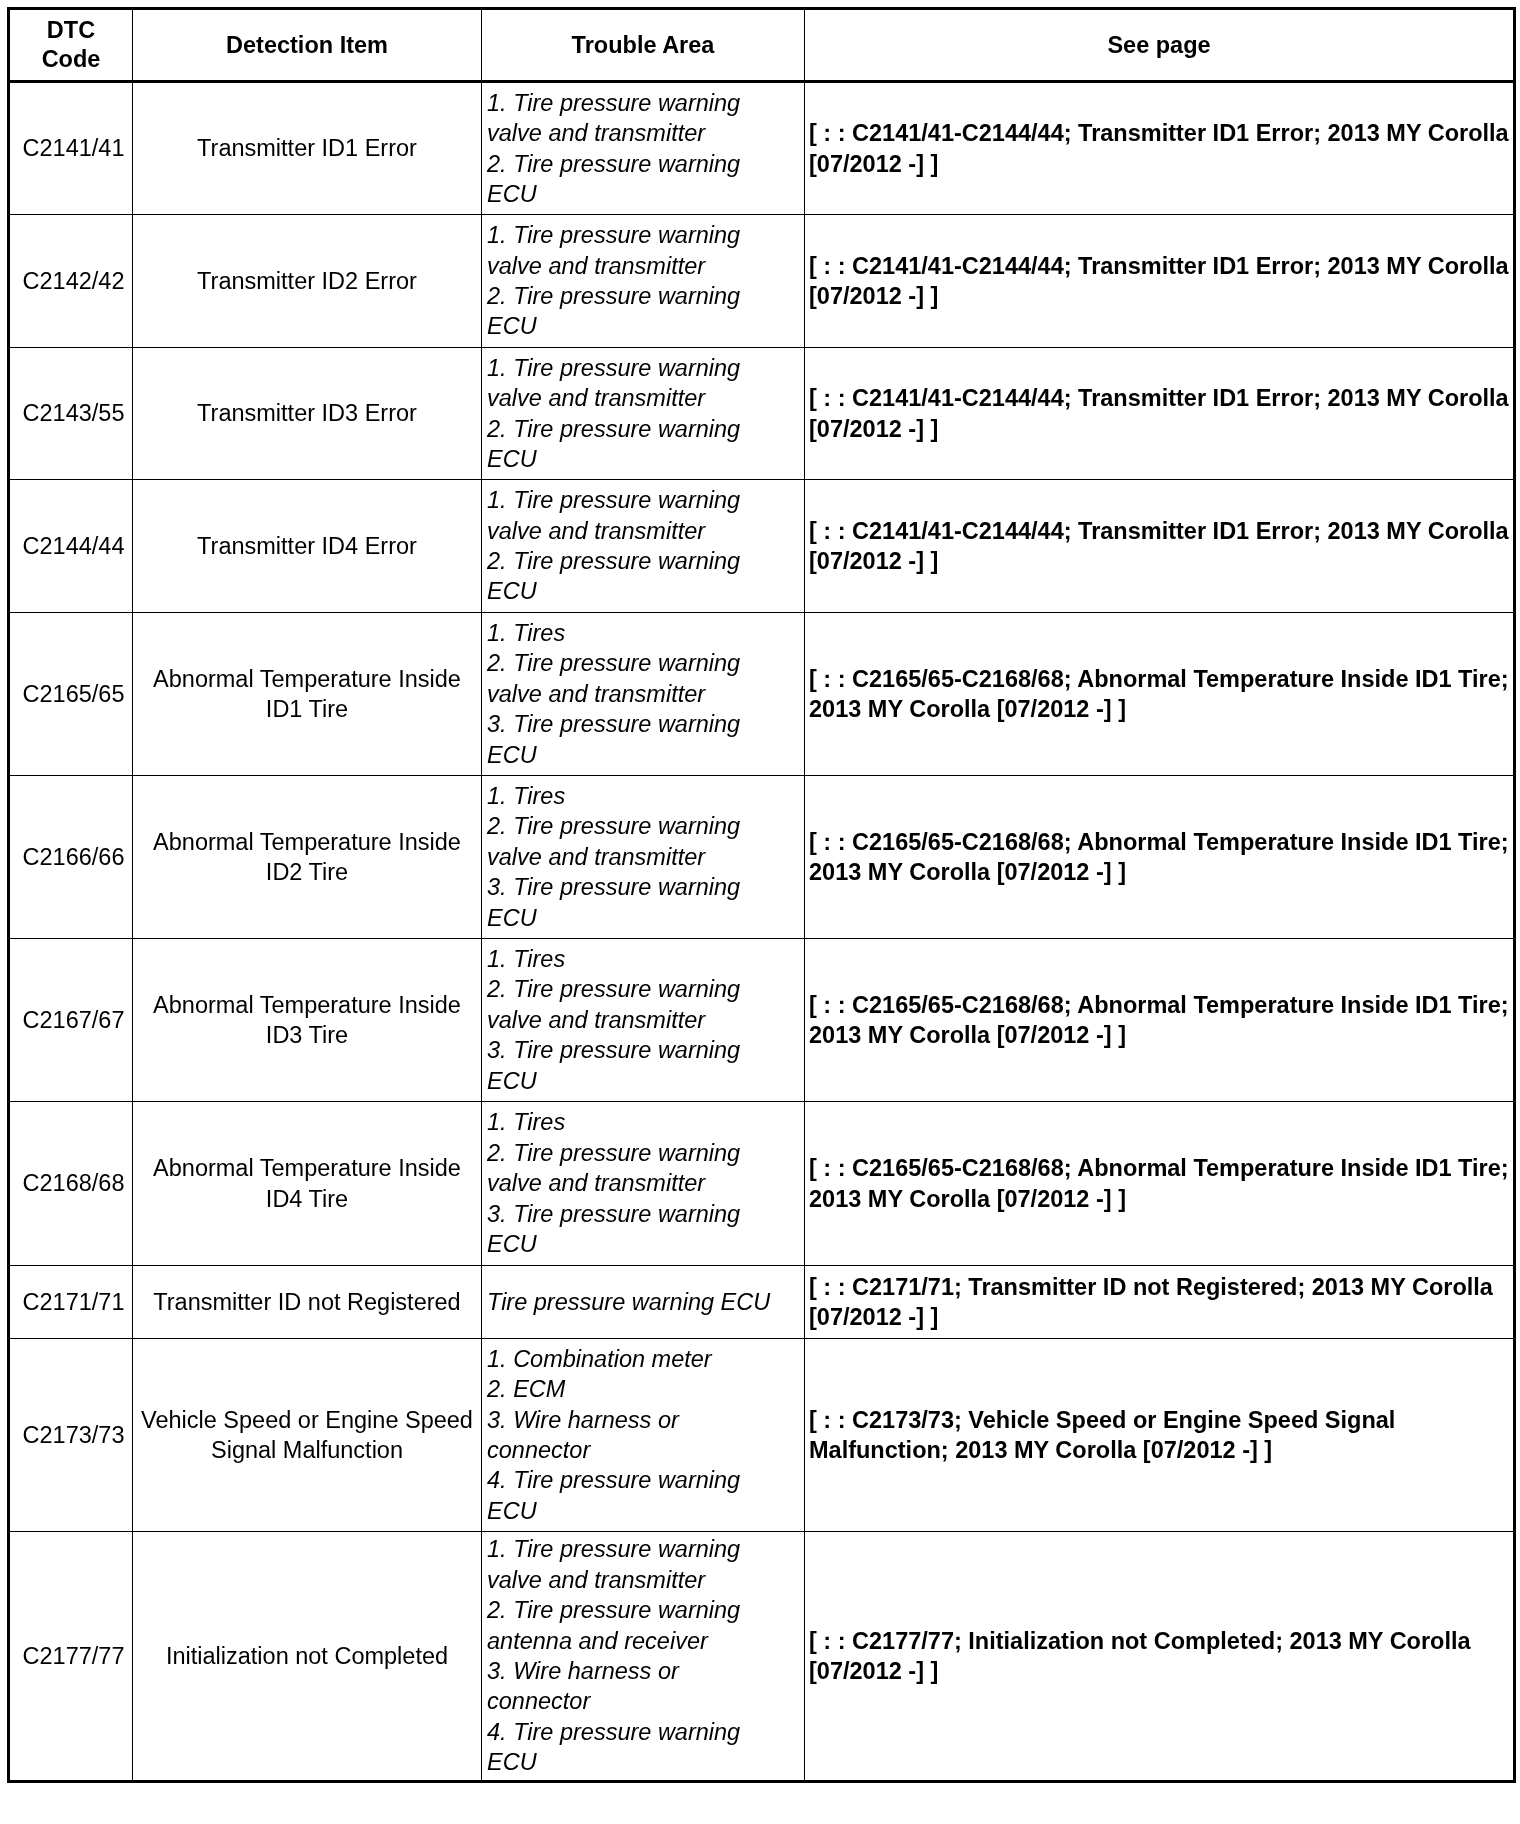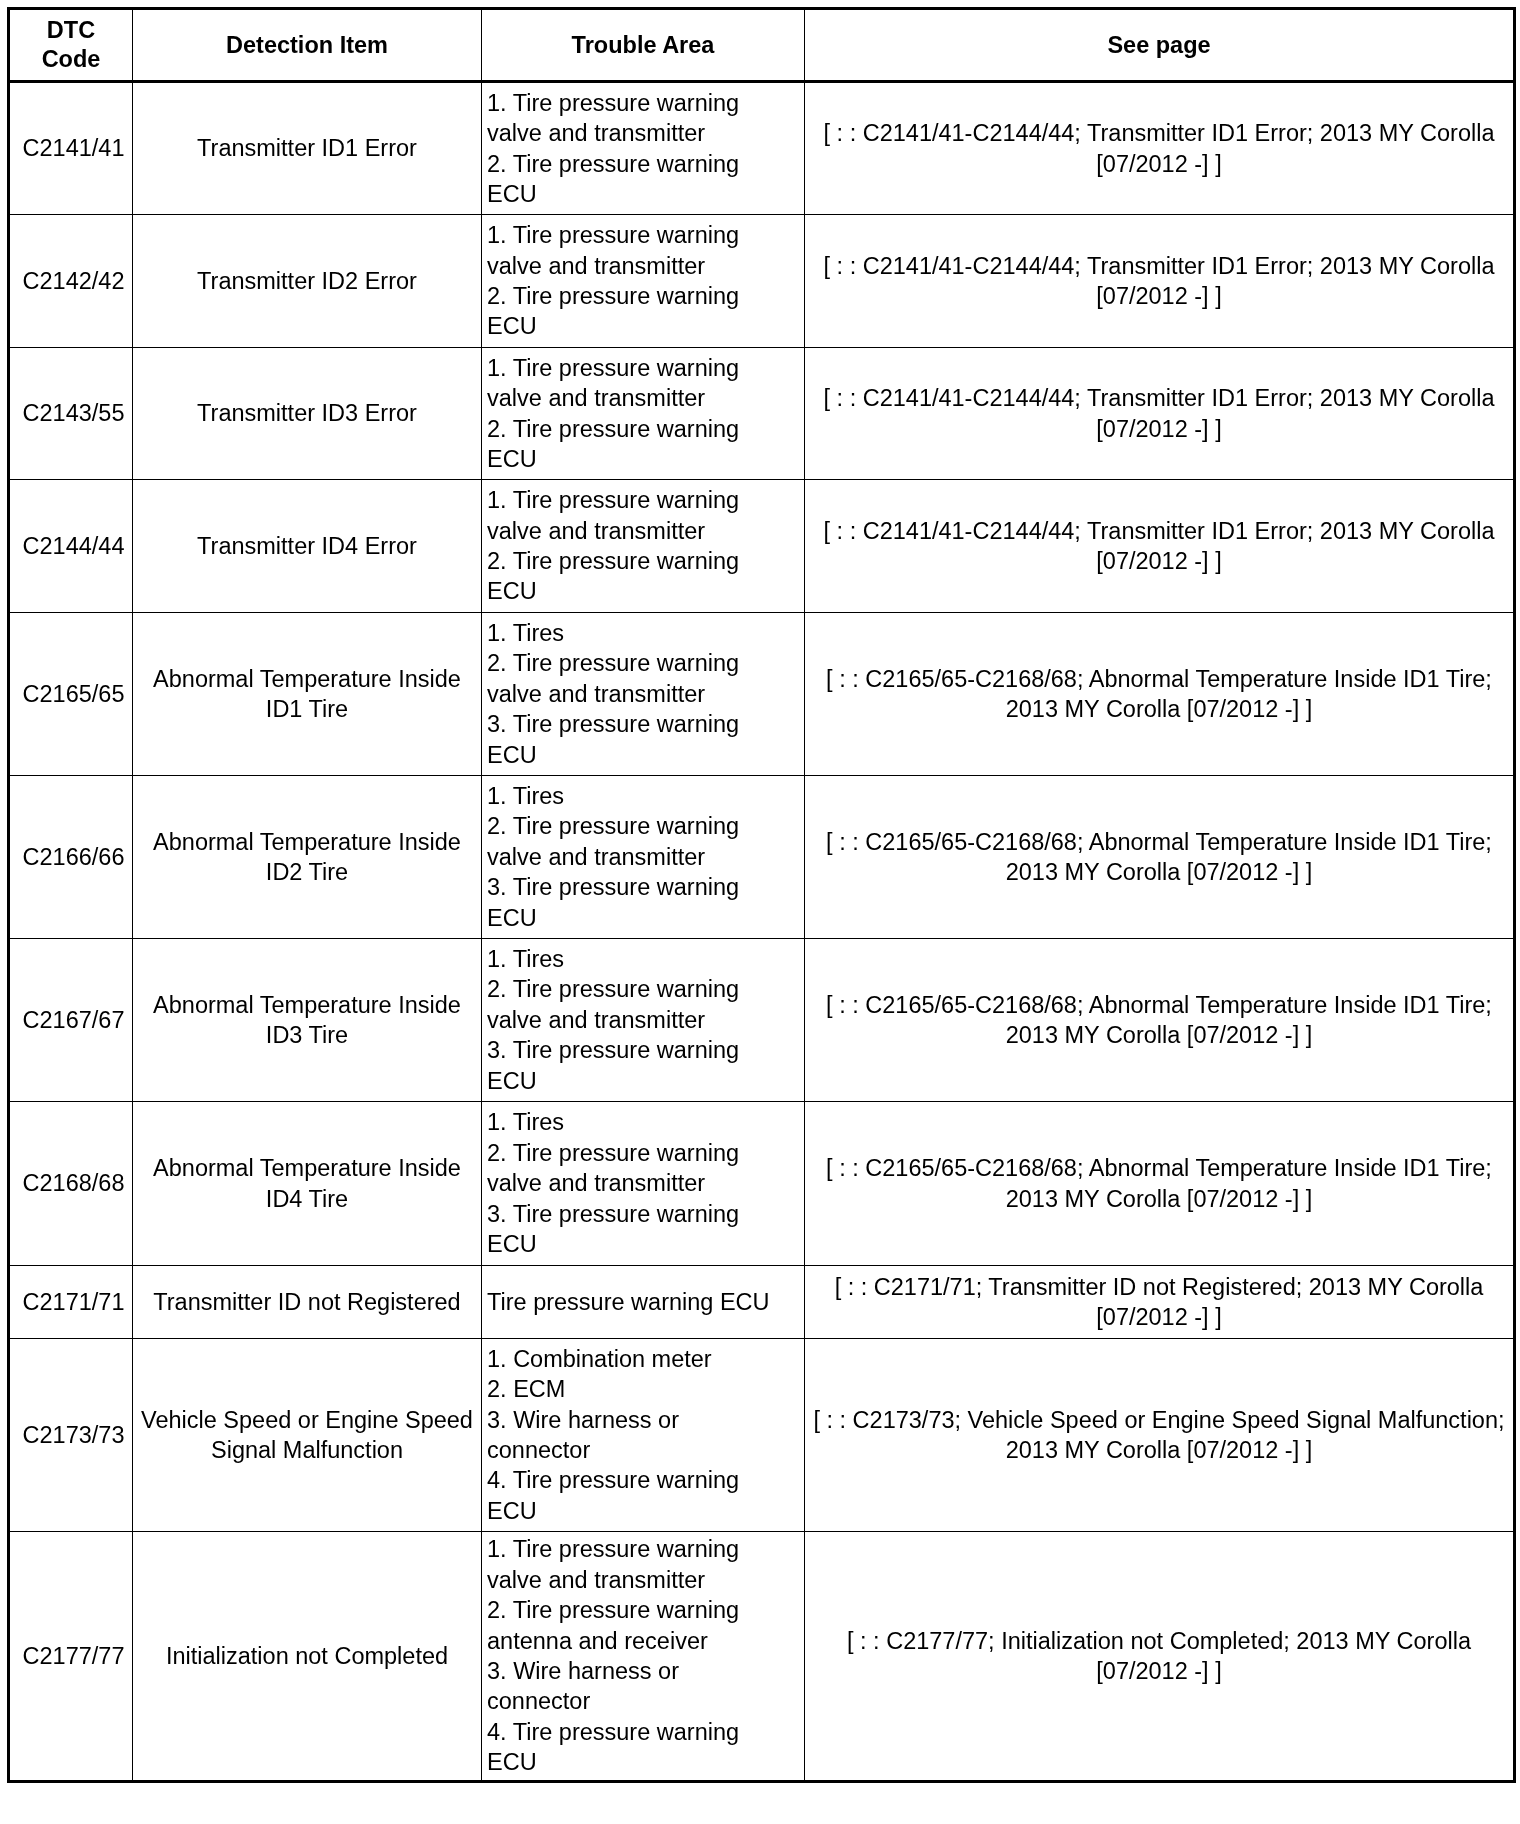--- a/index.html
+++ b/index.html
@@ -14,7 +14,7 @@
   table.dtc td.code { text-align:center; padding-left:7px; padding-right:2px; white-space:nowrap; }
   table.dtc td.item { text-align:center; }
   table.dtc td.area { text-align:left; padding-left:5px; padding-right:2px; }
-  table.dtc td.area .line { display:block; }
+  table.dtc td.area .line { display:block;font-style:italic; }
   table.dtc td.ref { text-align:center; font-weight:normal; padding:0 4px; }
   table.dtc th.code-h { line-height:29px; }
 </style>

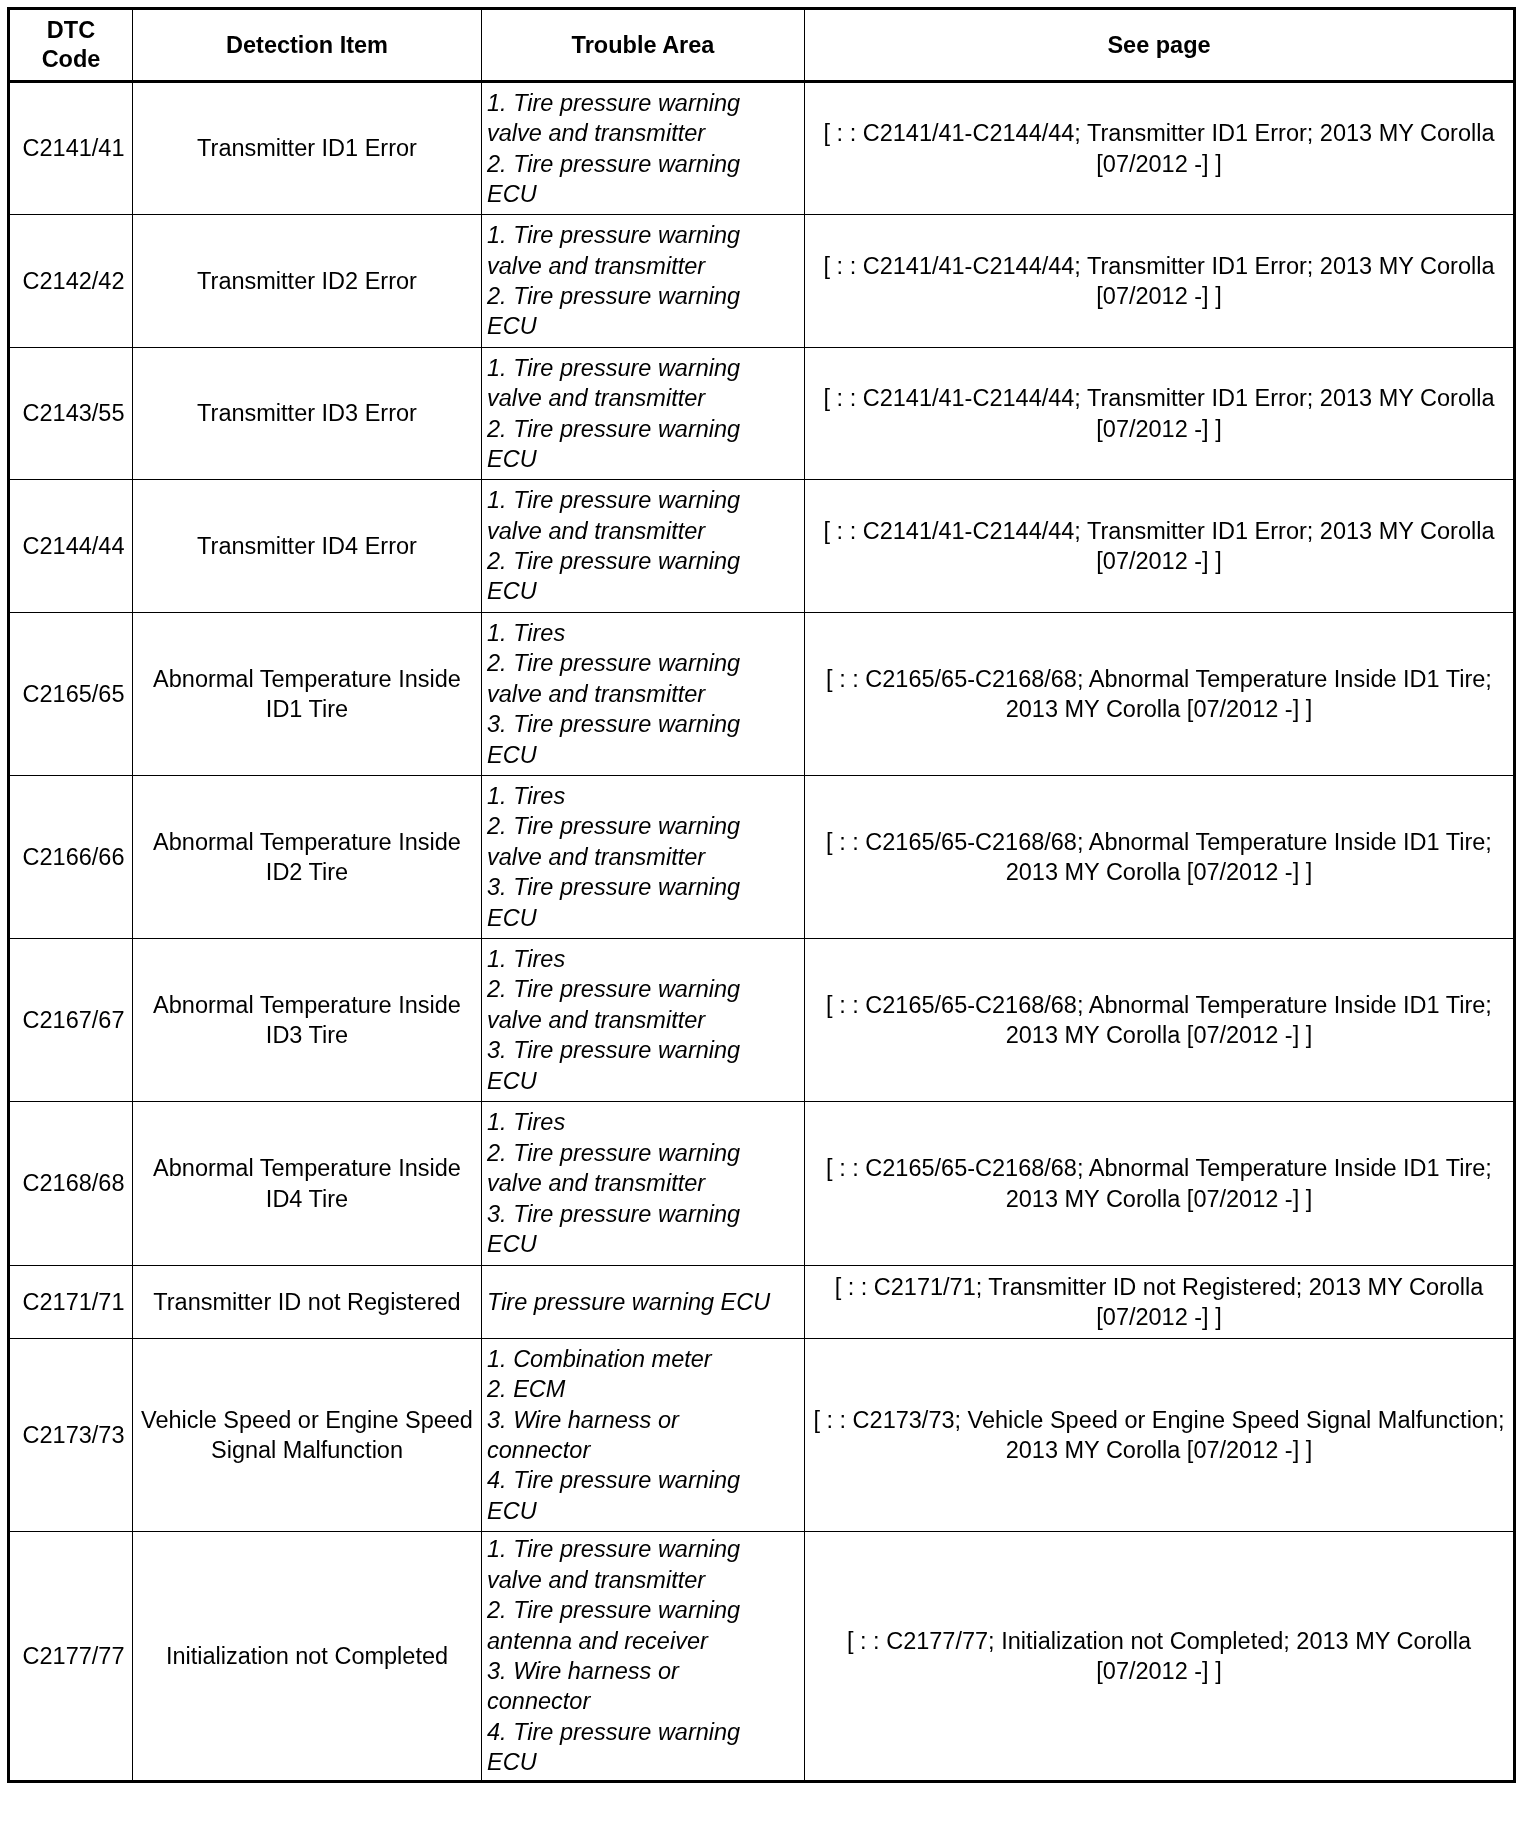--- a/index.html
+++ b/index.html
@@ -15,7 +15,7 @@
   table.dtc td.item { text-align:center; }
   table.dtc td.area { text-align:left; padding-left:5px; padding-right:2px; }
   table.dtc td.area .line { display:block;font-style:italic; }
-  table.dtc td.ref { text-align:center; font-weight:normal; padding:0 4px; }
+  table.dtc td.ref { font-weight:bold; padding:0 4px; }
   table.dtc th.code-h { line-height:29px; }
 </style>
 </head>

